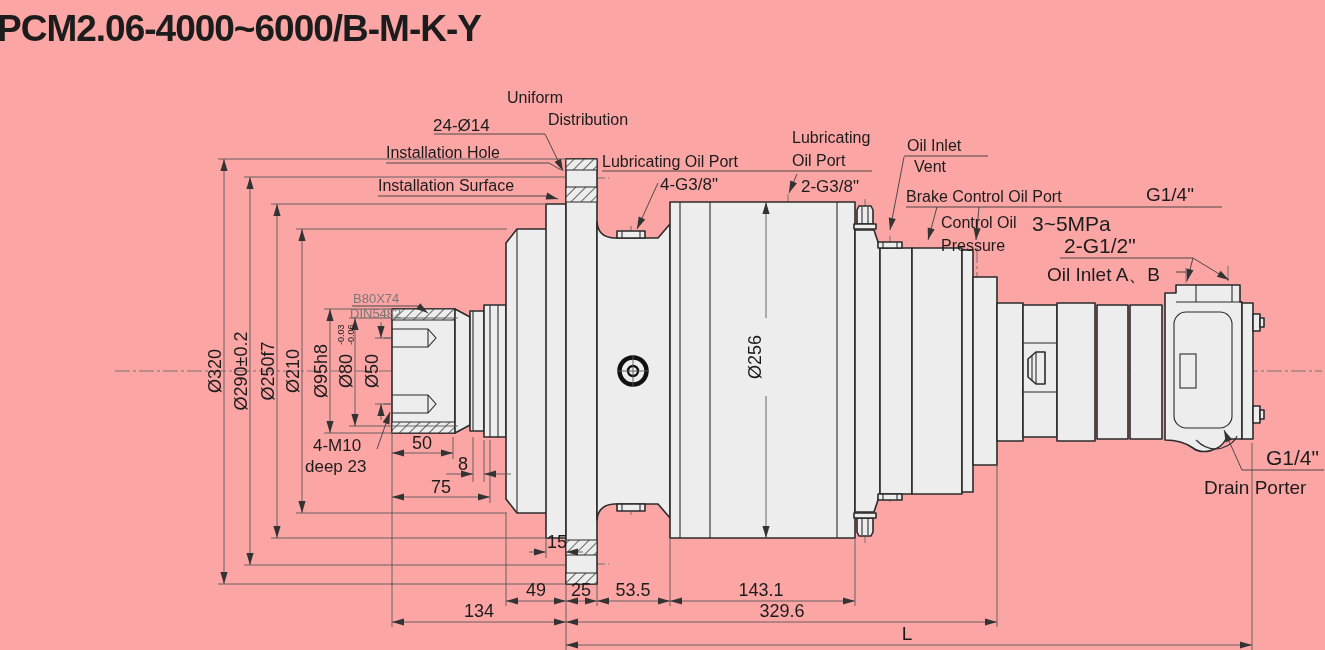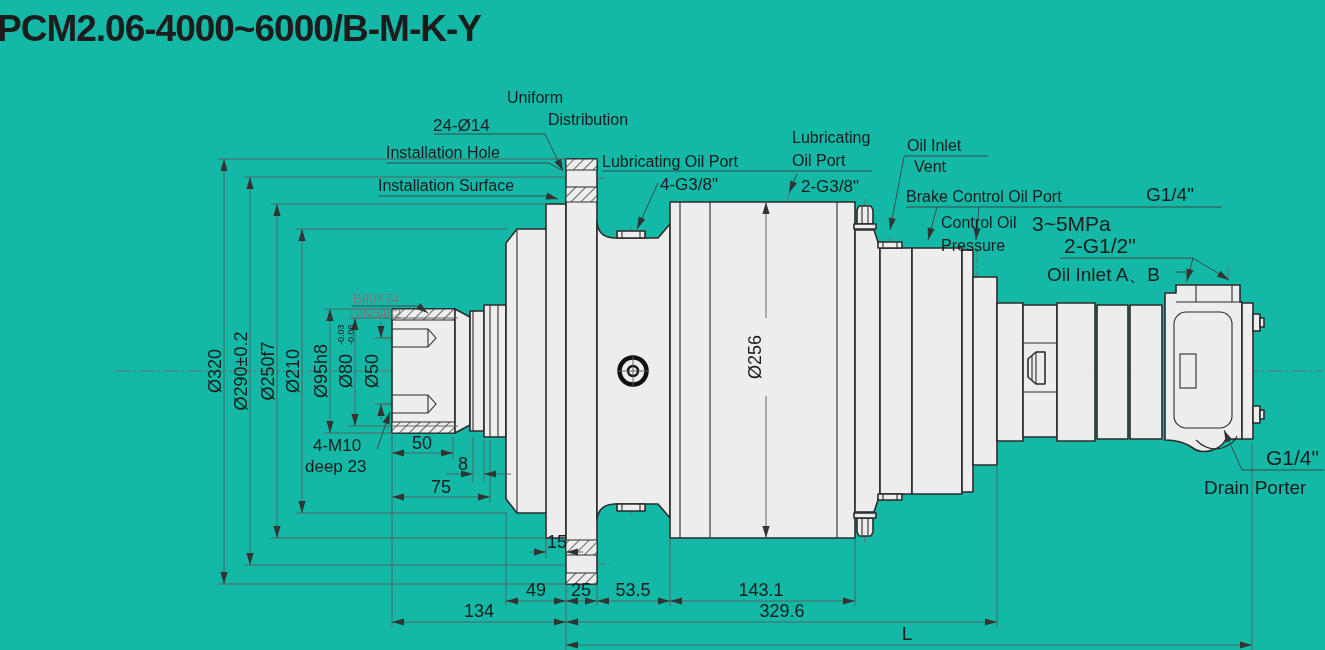--- a/index.html
+++ b/index.html
@@ -3,7 +3,7 @@
 <meta charset="utf-8">
 <style>
   html,body{margin:0;padding:0;background:#ffffff;}
-  #stage{position:relative;width:1325px;height:650px;background:#14b8a6;overflow:hidden;}
+  #stage{position:relative;width:1325px;height:650px;background:#fca5a5;overflow:hidden;}
   svg{position:absolute;left:0;top:0;}
   text{font-family:"Liberation Sans","DejaVu Sans",sans-serif;fill:#1c1c1c;}
   .title{font-size:37px;font-weight:bold;letter-spacing:-1px;}

